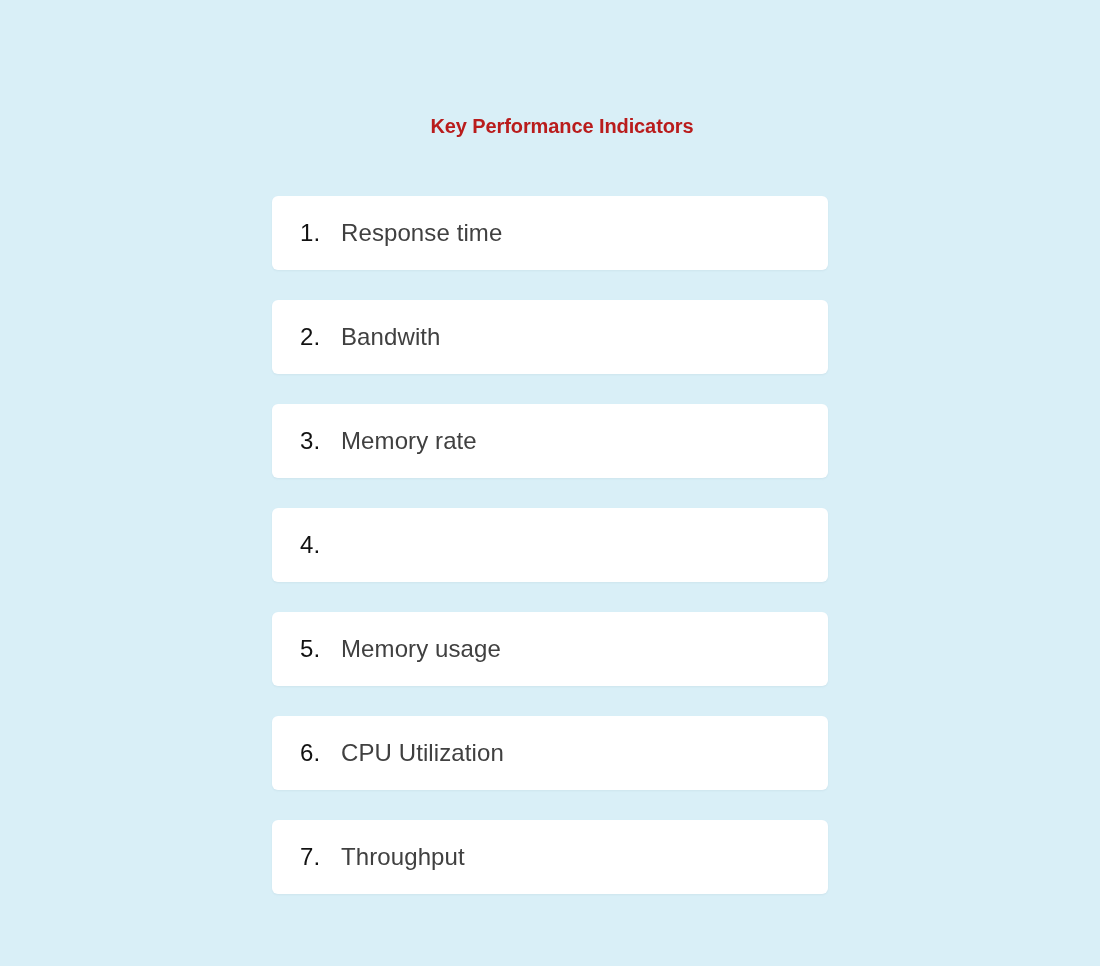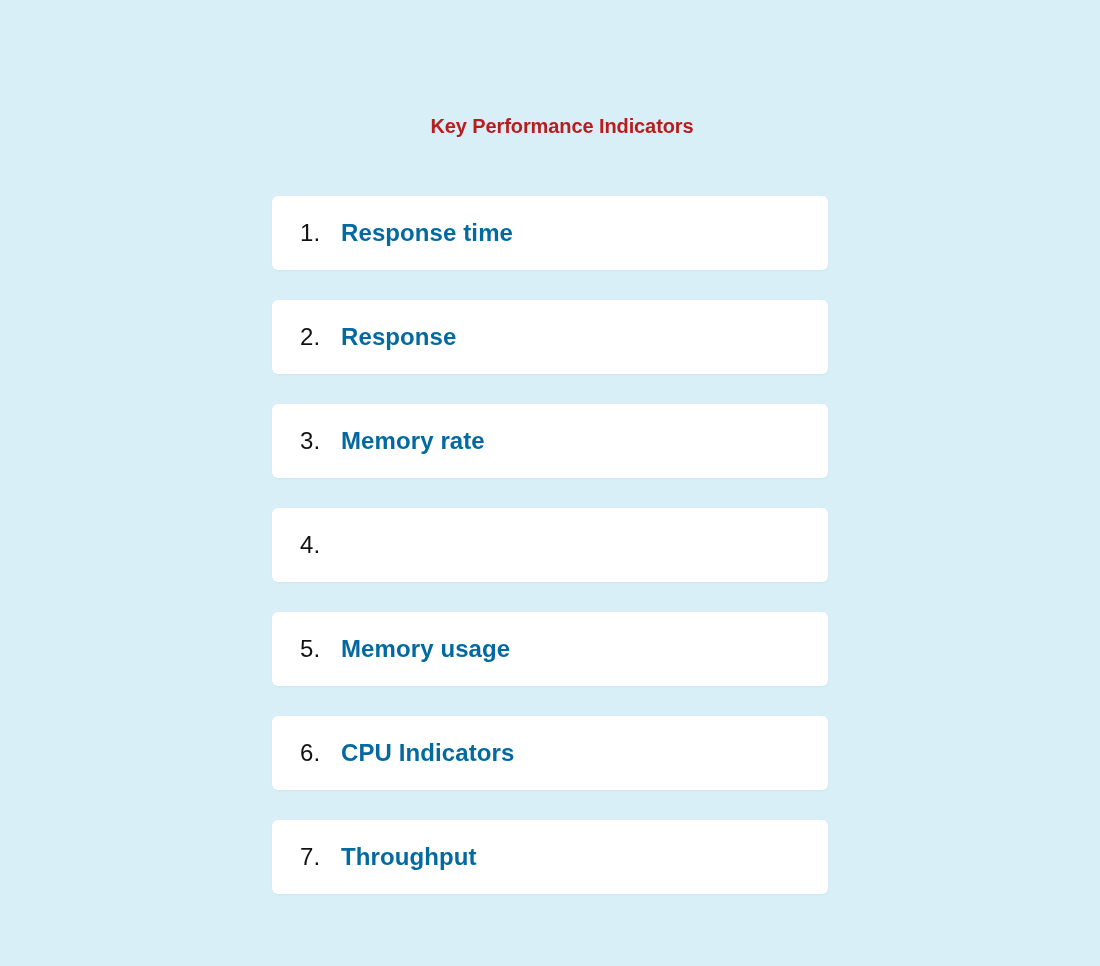--- a/index.html
+++ b/index.html
@@ -78,8 +78,8 @@
     margin-left: 10px;
     font-size: 24px;
     line-height: 30px;
-    font-weight: 700;
-    color: #0369a1;
+    font-weight: 400;
+    color: #404040;
     letter-spacing: 0.1px;
     white-space: nowrap;
   }

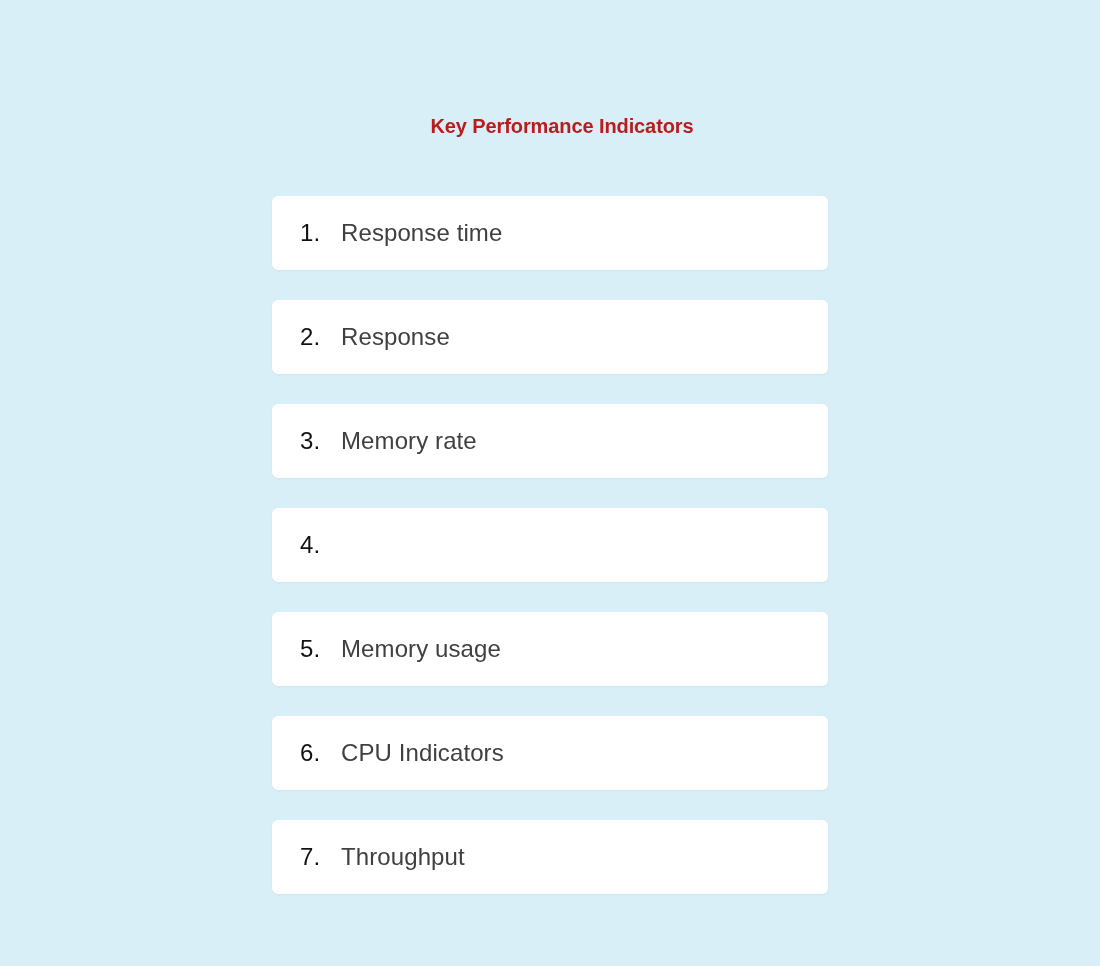--- a/index.html
+++ b/index.html
@@ -100,7 +100,7 @@
 
     <li class="kpi-card">
       <span class="kpi-index">2.</span>
-      <span class="kpi-label">Response</span>
+      <span class="kpi-label">Bandwith</span>
     </li>
 
     <li class="kpi-card">

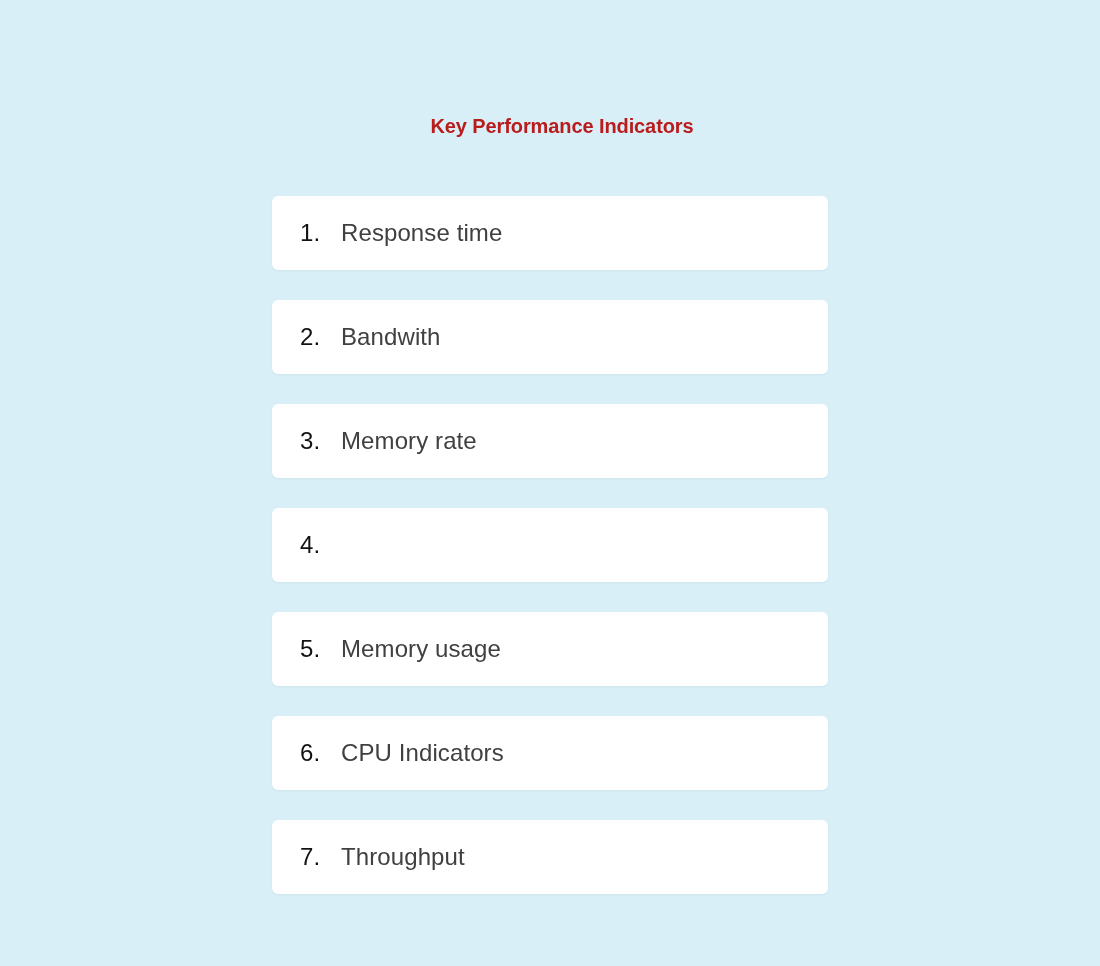--- a/index.html
+++ b/index.html
@@ -119,7 +119,7 @@
 
     <li class="kpi-card">
       <span class="kpi-index">6.</span>
-      <span class="kpi-label">CPU Indicators</span>
+      <span class="kpi-label">CPU Utilization</span>
     </li>
 
     <li class="kpi-card">

